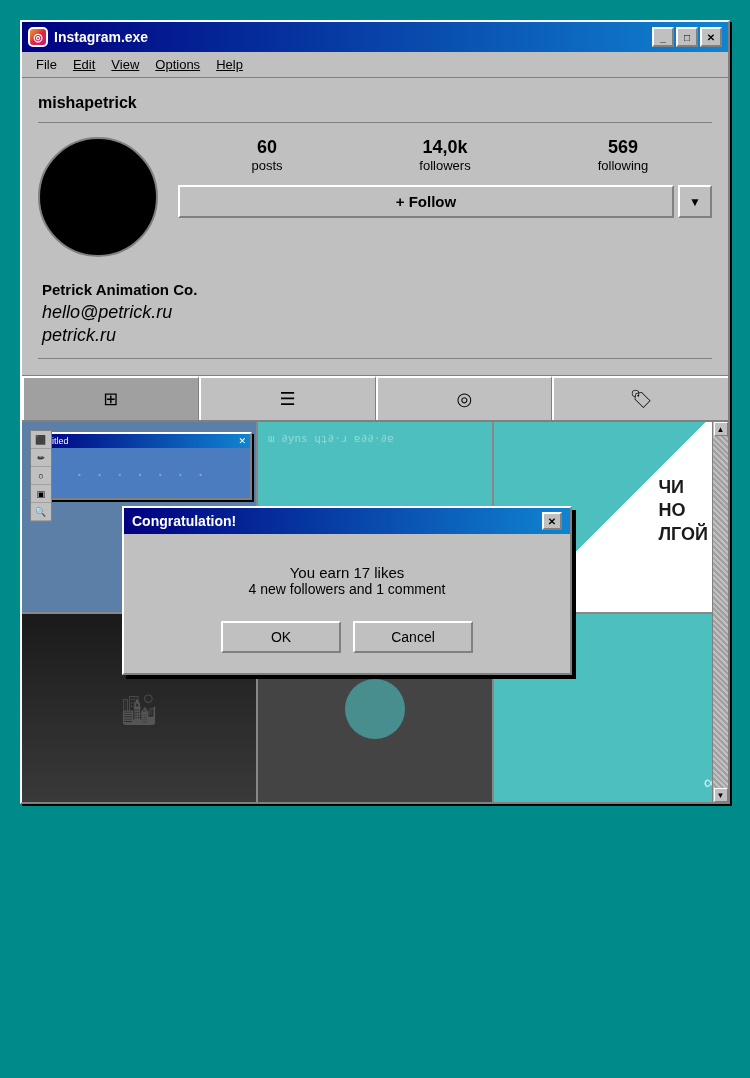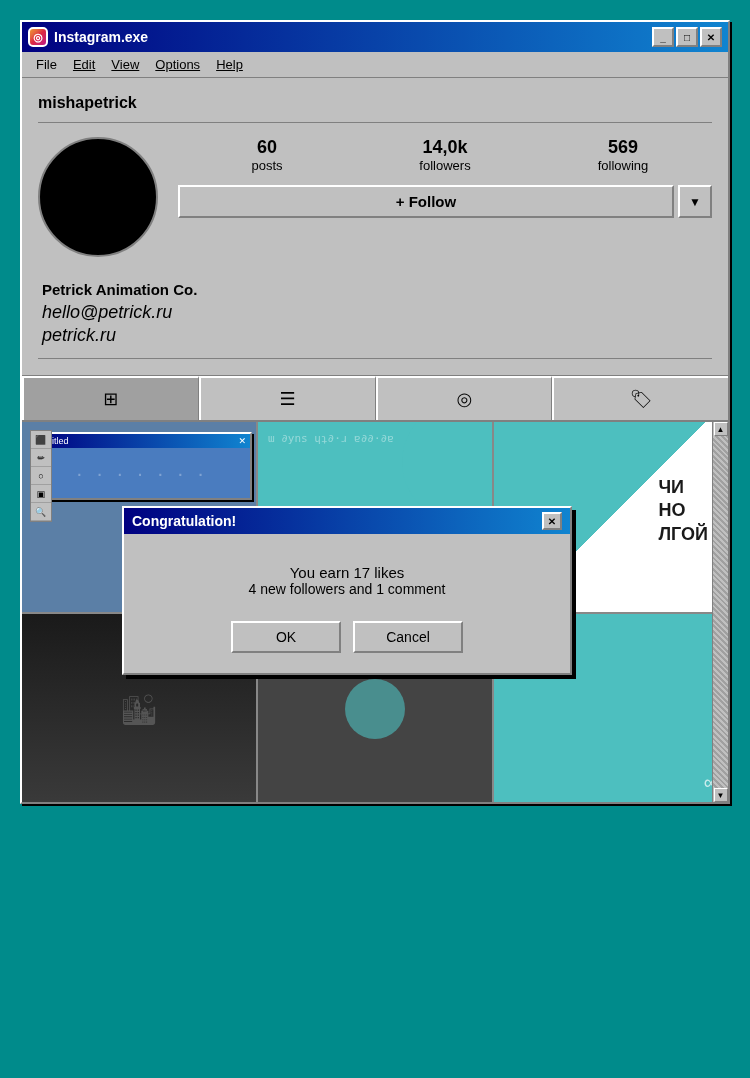--- a/index.html
+++ b/index.html
@@ -418,7 +418,7 @@
     }
 
     .modal-btn {
-      width: 110px;
+      width: 120px;
       padding: 6px 0;
       background: #C0C0C0;
       border: 2px solid #FFFFFF;

